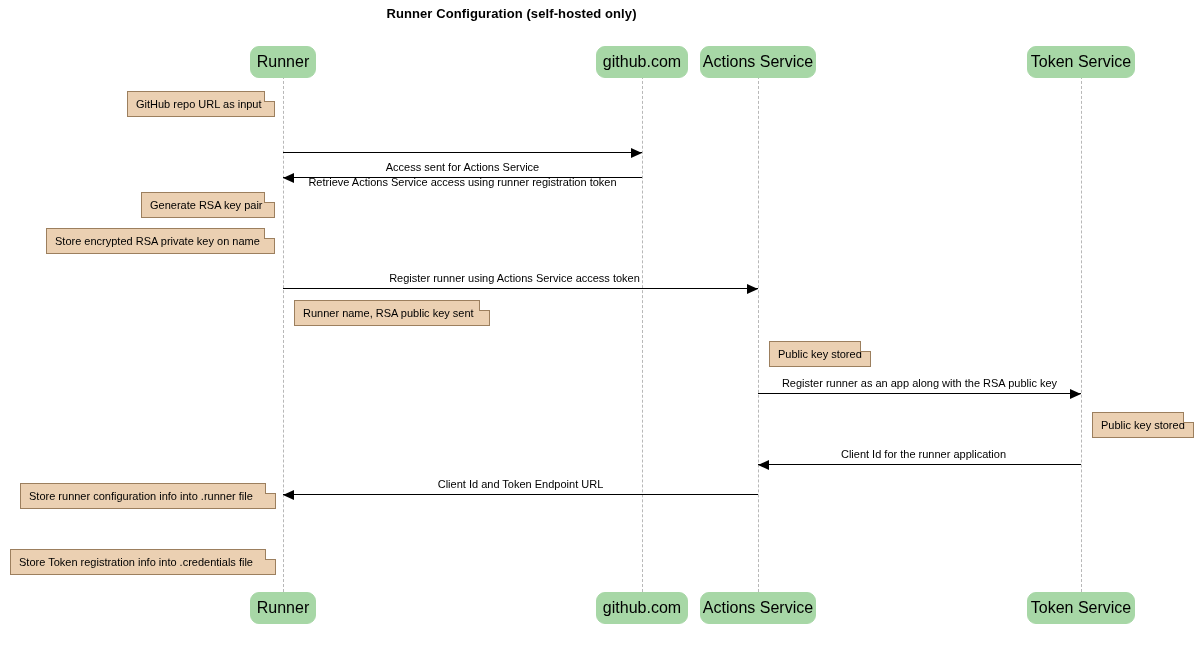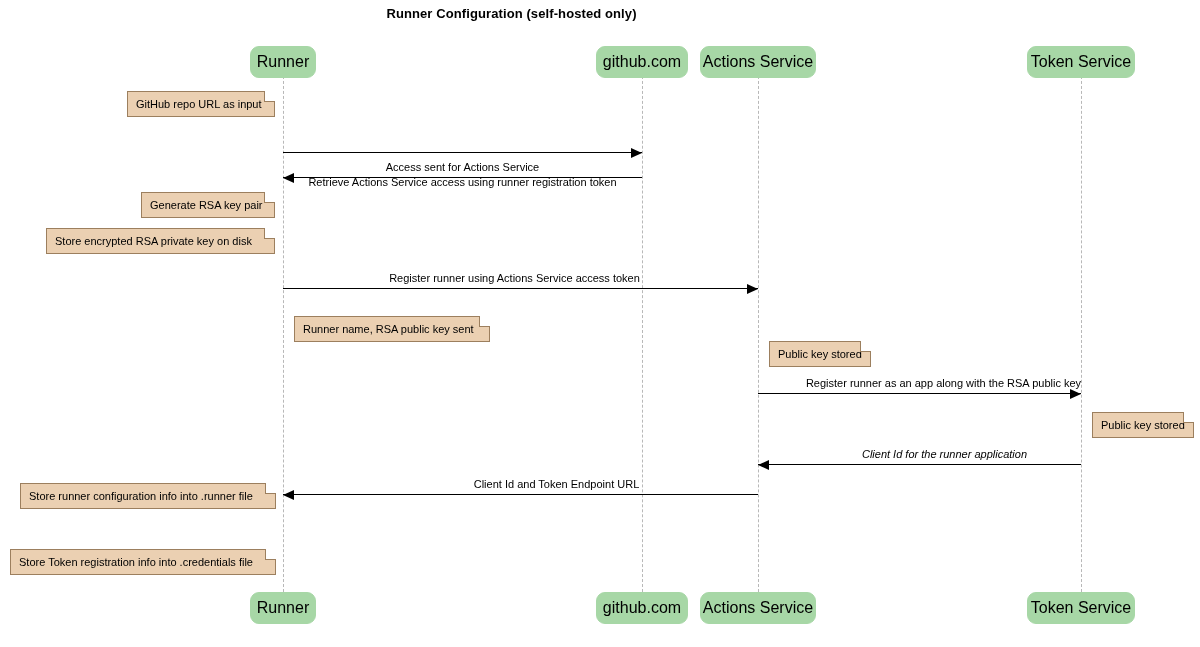--- a/index.html
+++ b/index.html
@@ -128,7 +128,7 @@
   <div id="notes">
       <div class="note" style="left: 127px; top: 91px; width: 148px; height: 26px;"><span>GitHub repo URL as input</span><span class="fold"></span></div>
       <div class="note" style="left: 141px; top: 192px; width: 134px; height: 14px;"><span>Generate RSA key pair</span><span class="fold"></span></div>
-      <div class="note" style="left: 46px; top: 228px; width: 229px; height: 26px;"><span>Store encrypted RSA private key on disk</span><span class="fold"></span></div>
+      <div class="note" style="left: 46px; top: 228px; width: 229px; height: 26px;"><span>Store encrypted RSA private key on name</span><span class="fold"></span></div>
       <div class="note" style="left: 294px; top: 316px; width: 196px; height: 26px;"><span>Runner name, RSA public key sent</span><span class="fold"></span></div>
       <div class="note" style="left: 769px; top: 341px; width: 102px; height: 26px;"><span>Public key stored</span><span class="fold"></span></div>
       <div class="note" style="left: 1092px; top: 412px; width: 102px; height: 26px;"><span>Public key stored</span><span class="fold"></span></div>

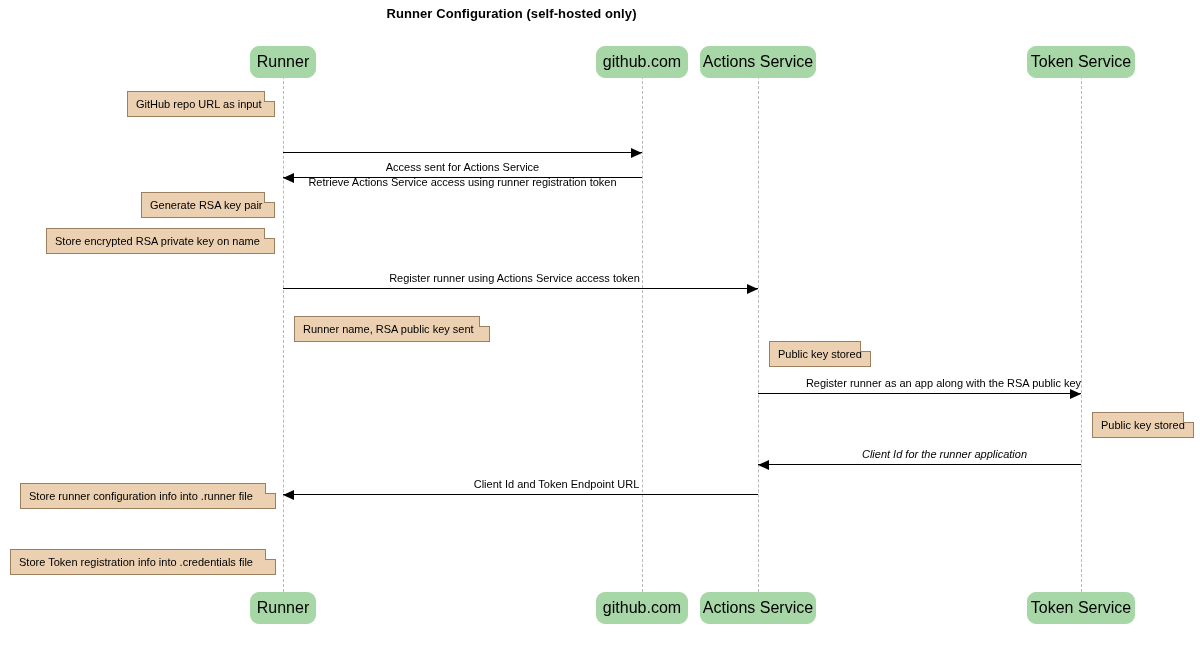--- a/index.html
+++ b/index.html
@@ -129,7 +129,7 @@
       <div class="note" style="left: 127px; top: 91px; width: 148px; height: 26px;"><span>GitHub repo URL as input</span><span class="fold"></span></div>
       <div class="note" style="left: 141px; top: 192px; width: 134px; height: 14px;"><span>Generate RSA key pair</span><span class="fold"></span></div>
       <div class="note" style="left: 46px; top: 228px; width: 229px; height: 26px;"><span>Store encrypted RSA private key on name</span><span class="fold"></span></div>
-      <div class="note" style="left: 294px; top: 316px; width: 196px; height: 26px;"><span>Runner name, RSA public key sent</span><span class="fold"></span></div>
+      <div class="note" style="left: 294px; top: 300px; width: 196px; height: 26px;"><span>Runner name, RSA public key sent</span><span class="fold"></span></div>
       <div class="note" style="left: 769px; top: 341px; width: 102px; height: 26px;"><span>Public key stored</span><span class="fold"></span></div>
       <div class="note" style="left: 1092px; top: 412px; width: 102px; height: 26px;"><span>Public key stored</span><span class="fold"></span></div>
       <div class="note" style="left: 20px; top: 483px; width: 256px; height: 26px;"><span>Store runner configuration info into .runner file</span><span class="fold"></span></div>

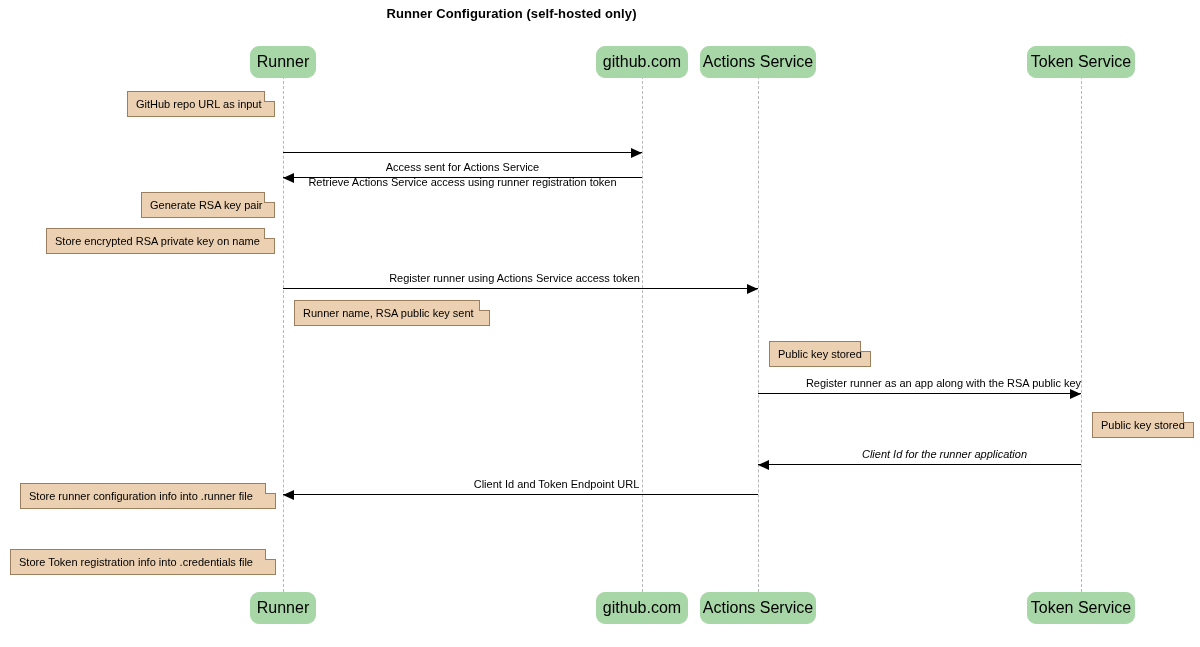--- a/index.html
+++ b/index.html
@@ -117,7 +117,7 @@
       <div class="msg-label" style="left: 277px; width: 475px; top: 272px;">Register runner using Actions Service access token</div>
       <div class="msg-line" style="left: 758px; top: 393px; width: 323px;"></div>
       <div class="msg-head right" style="top: 388.5px; left: 1070px;"></div>
-      <div class="msg-label" style="left: 758px; width: 323px; top: 377px; margin-left: 24px;">Register runner as an app along with the RSA public key</div>
+      <div class="msg-label" style="left: 758px; width: 323px; top: 377px;">Register runner as an app along with the RSA public key</div>
       <div class="msg-line" style="left: 758px; top: 464px; width: 323px;"></div>
       <div class="msg-head left" style="top: 459.5px; left: 758px;"></div>
       <div class="msg-label" style="left: 783px; width: 323px; top: 448px; font-style: italic;">Client Id for the runner application</div>

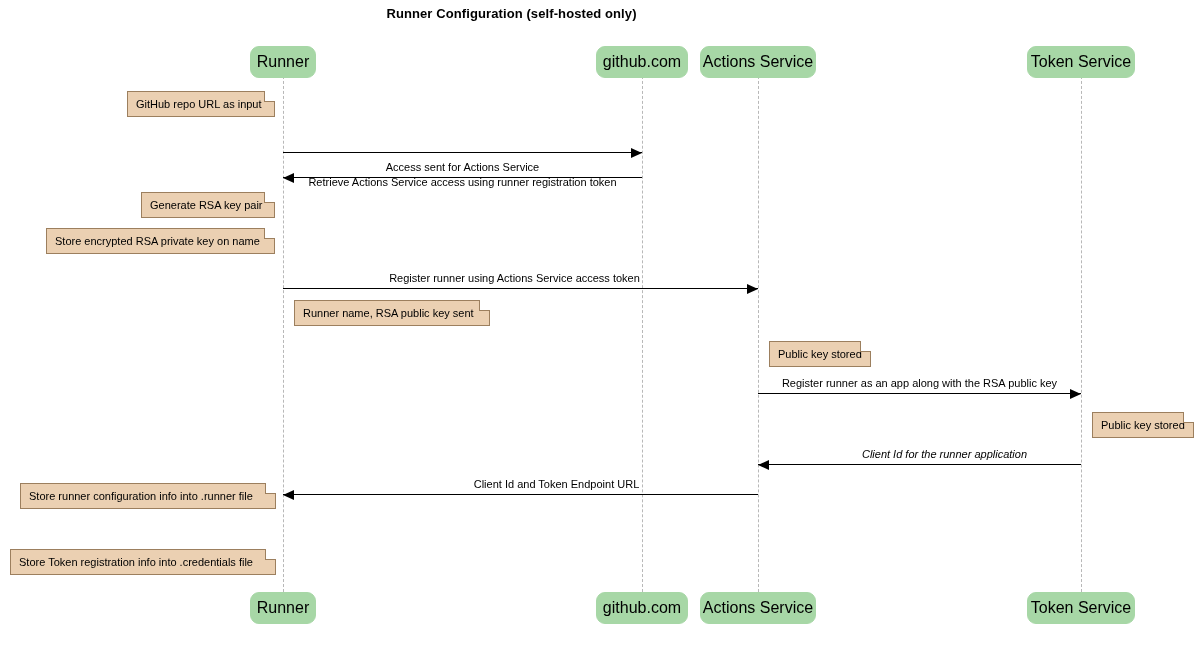--- a/index.html
+++ b/index.html
@@ -120,7 +120,7 @@
       <div class="msg-label" style="left: 758px; width: 323px; top: 377px;">Register runner as an app along with the RSA public key</div>
       <div class="msg-line" style="left: 758px; top: 464px; width: 323px;"></div>
       <div class="msg-head left" style="top: 459.5px; left: 758px;"></div>
-      <div class="msg-label" style="left: 783px; width: 323px; top: 448px; font-style: italic;">Client Id for the runner application</div>
+      <div class="msg-label" style="left: 762px; width: 323px; top: 448px;">Client Id for the runner application</div>
       <div class="msg-line" style="left: 283px; top: 494px; width: 475px;"></div>
       <div class="msg-head left" style="top: 489.5px; left: 283px;"></div>
       <div class="msg-label" style="left: 283px; width: 475px; top: 478px; padding-left: 36px;">Client Id and Token Endpoint URL</div>

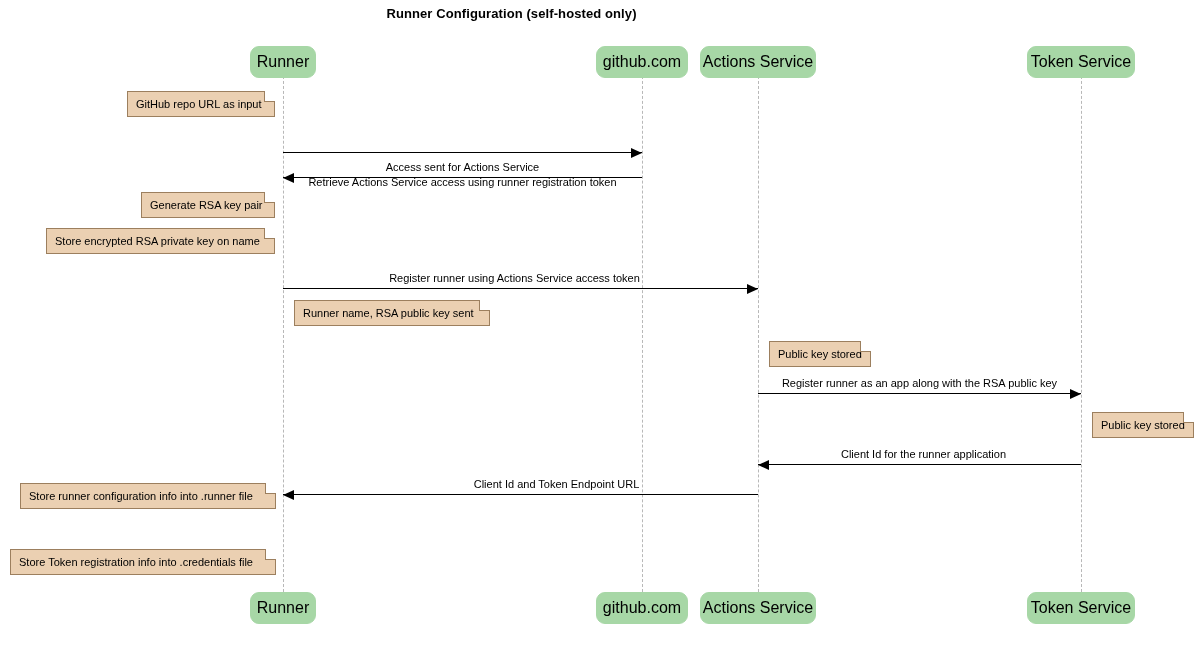--- a/index.html
+++ b/index.html
@@ -123,7 +123,7 @@
       <div class="msg-label" style="left: 762px; width: 323px; top: 448px;">Client Id for the runner application</div>
       <div class="msg-line" style="left: 283px; top: 494px; width: 475px;"></div>
       <div class="msg-head left" style="top: 489.5px; left: 283px;"></div>
-      <div class="msg-label" style="left: 283px; width: 475px; top: 478px; padding-left: 36px;">Client Id and Token Endpoint URL</div>
+      <div class="msg-label" style="left: 283px; width: 475px; top: 478px;">Client Id and Token Endpoint URL</div>
     </div>
   <div id="notes">
       <div class="note" style="left: 127px; top: 91px; width: 148px; height: 26px;"><span>GitHub repo URL as input</span><span class="fold"></span></div>

